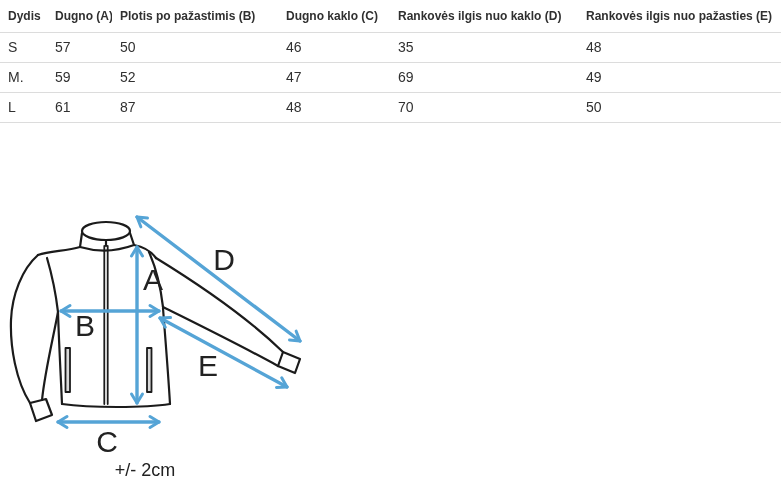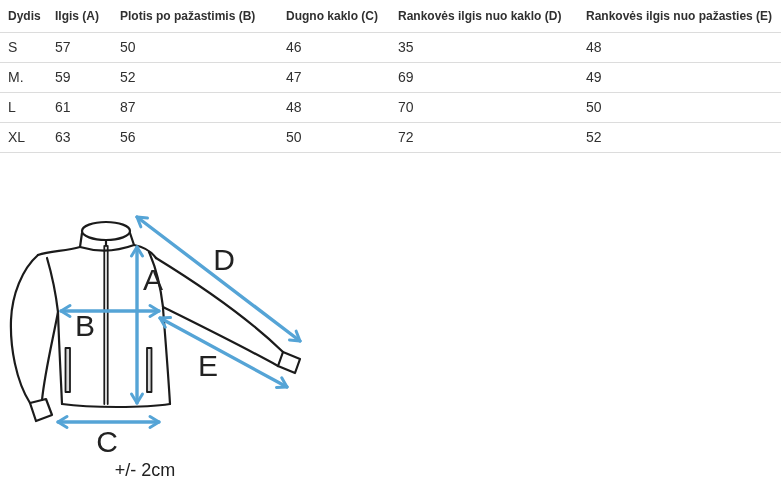--- a/index.html
+++ b/index.html
@@ -61,7 +61,7 @@
     <thead>
       <tr>
         <th>Dydis</th>
-        <th>Ilgis (A)</th>
+        <th>Dugno (A)</th>
         <th>Plotis po pažastimis (B)</th>
         <th>Dugno kaklo (C)</th>
         <th>Rankovės ilgis nuo kaklo (D)</th>

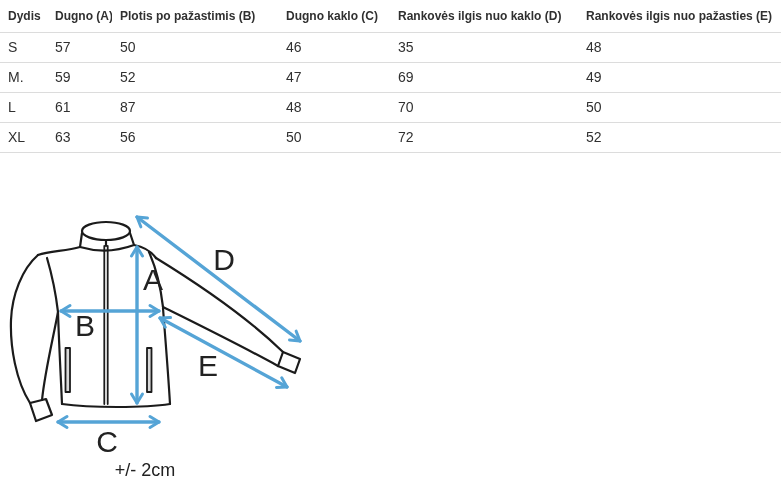--- a/index.html
+++ b/index.html
@@ -93,14 +93,6 @@
         <td>70</td>
         <td>50</td>
       </tr>
-      <tr>
-        <td>XL</td>
-        <td>63</td>
-        <td>56</td>
-        <td>50</td>
-        <td>72</td>
-        <td>52</td>
-      </tr>
     </tbody>
   </table>
 

